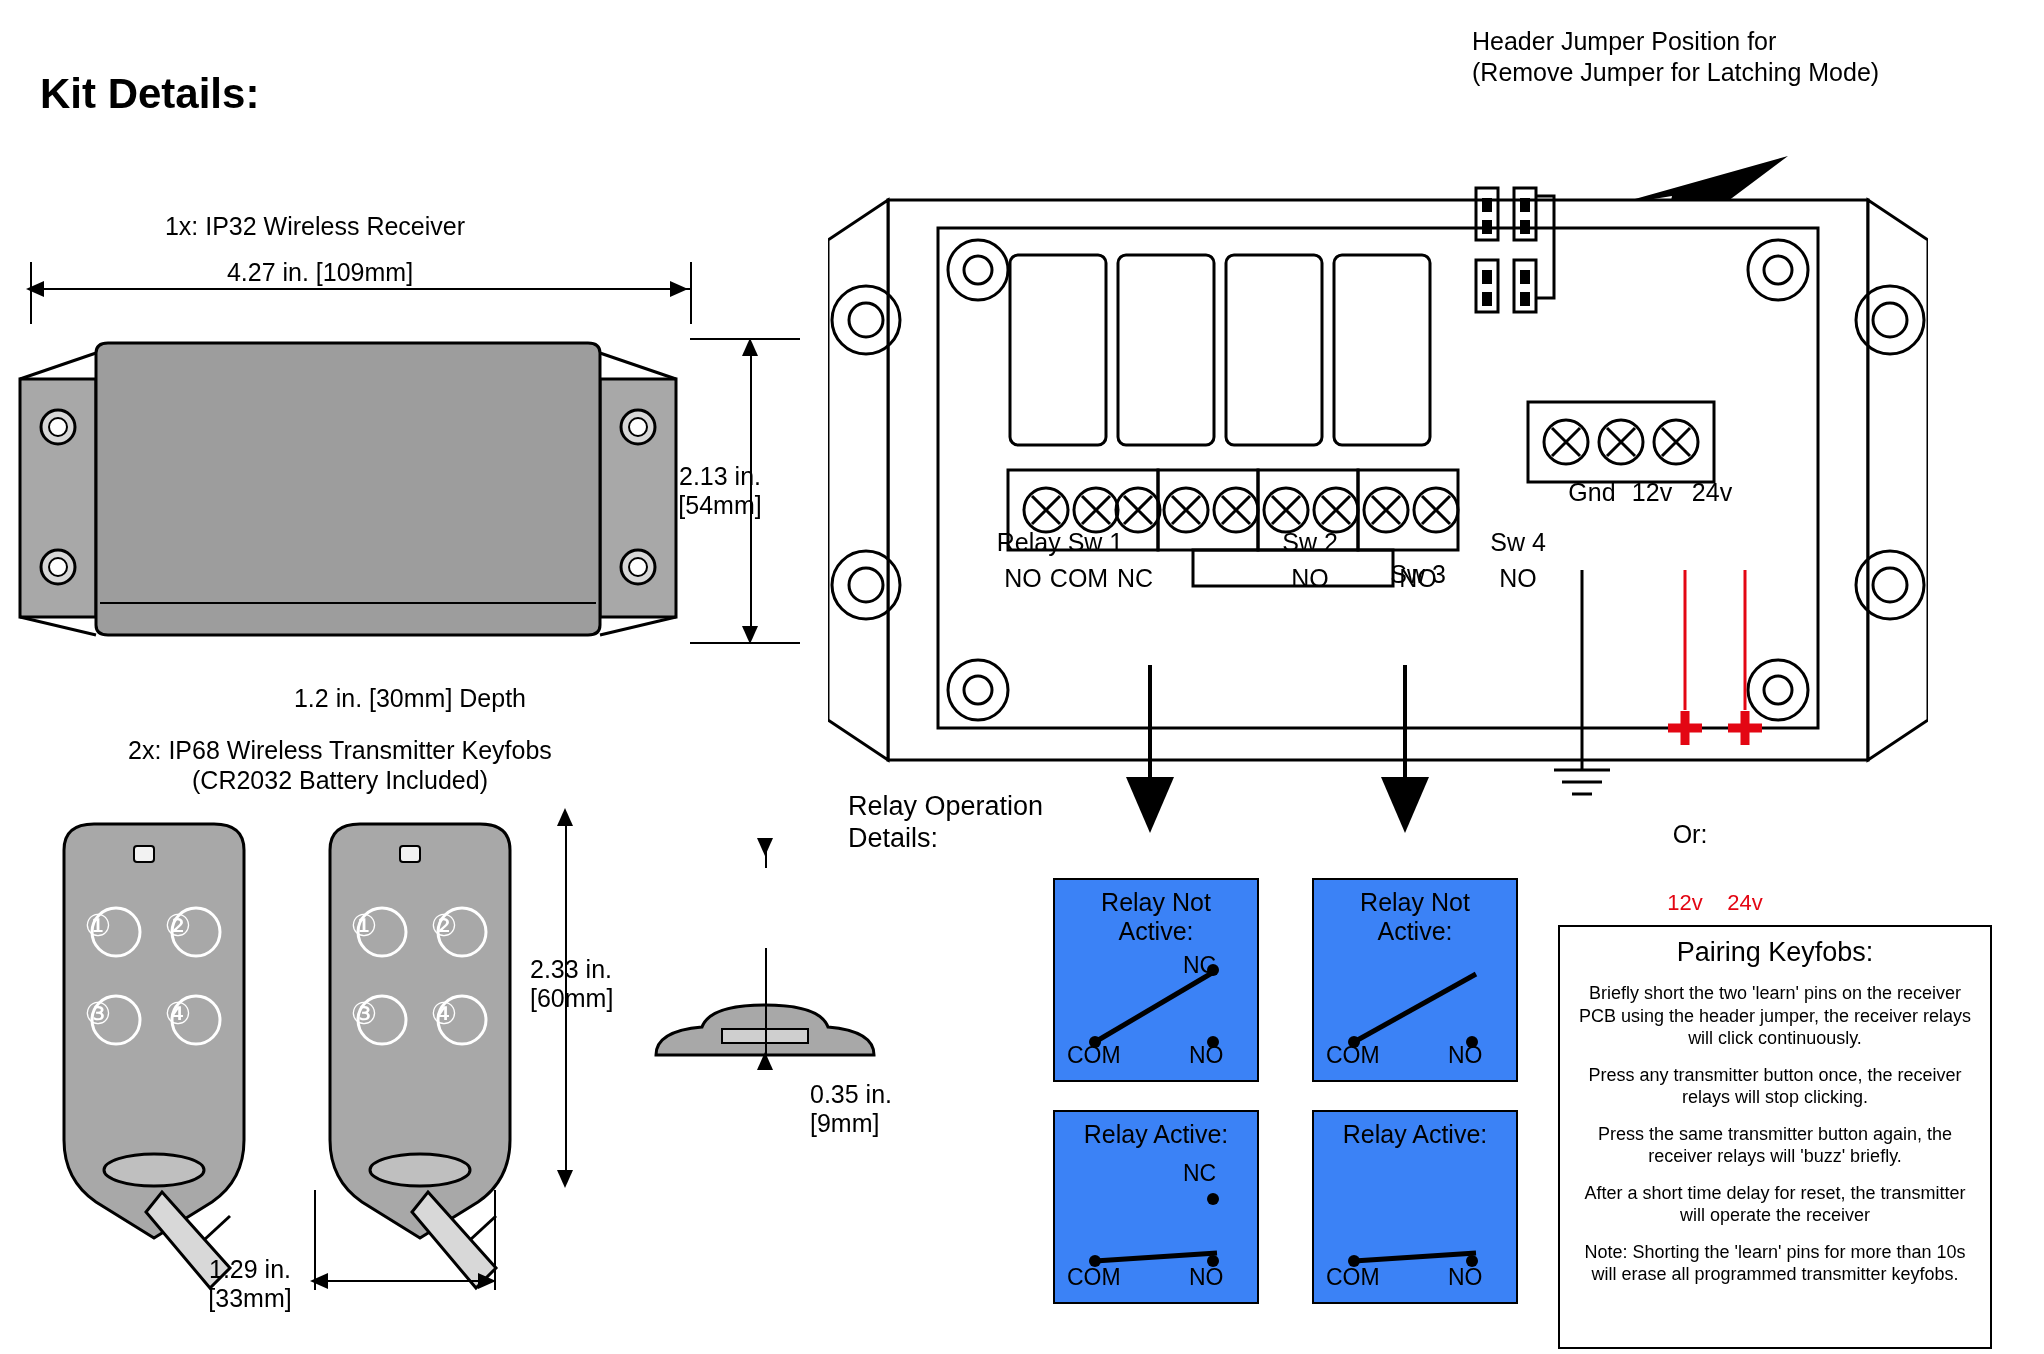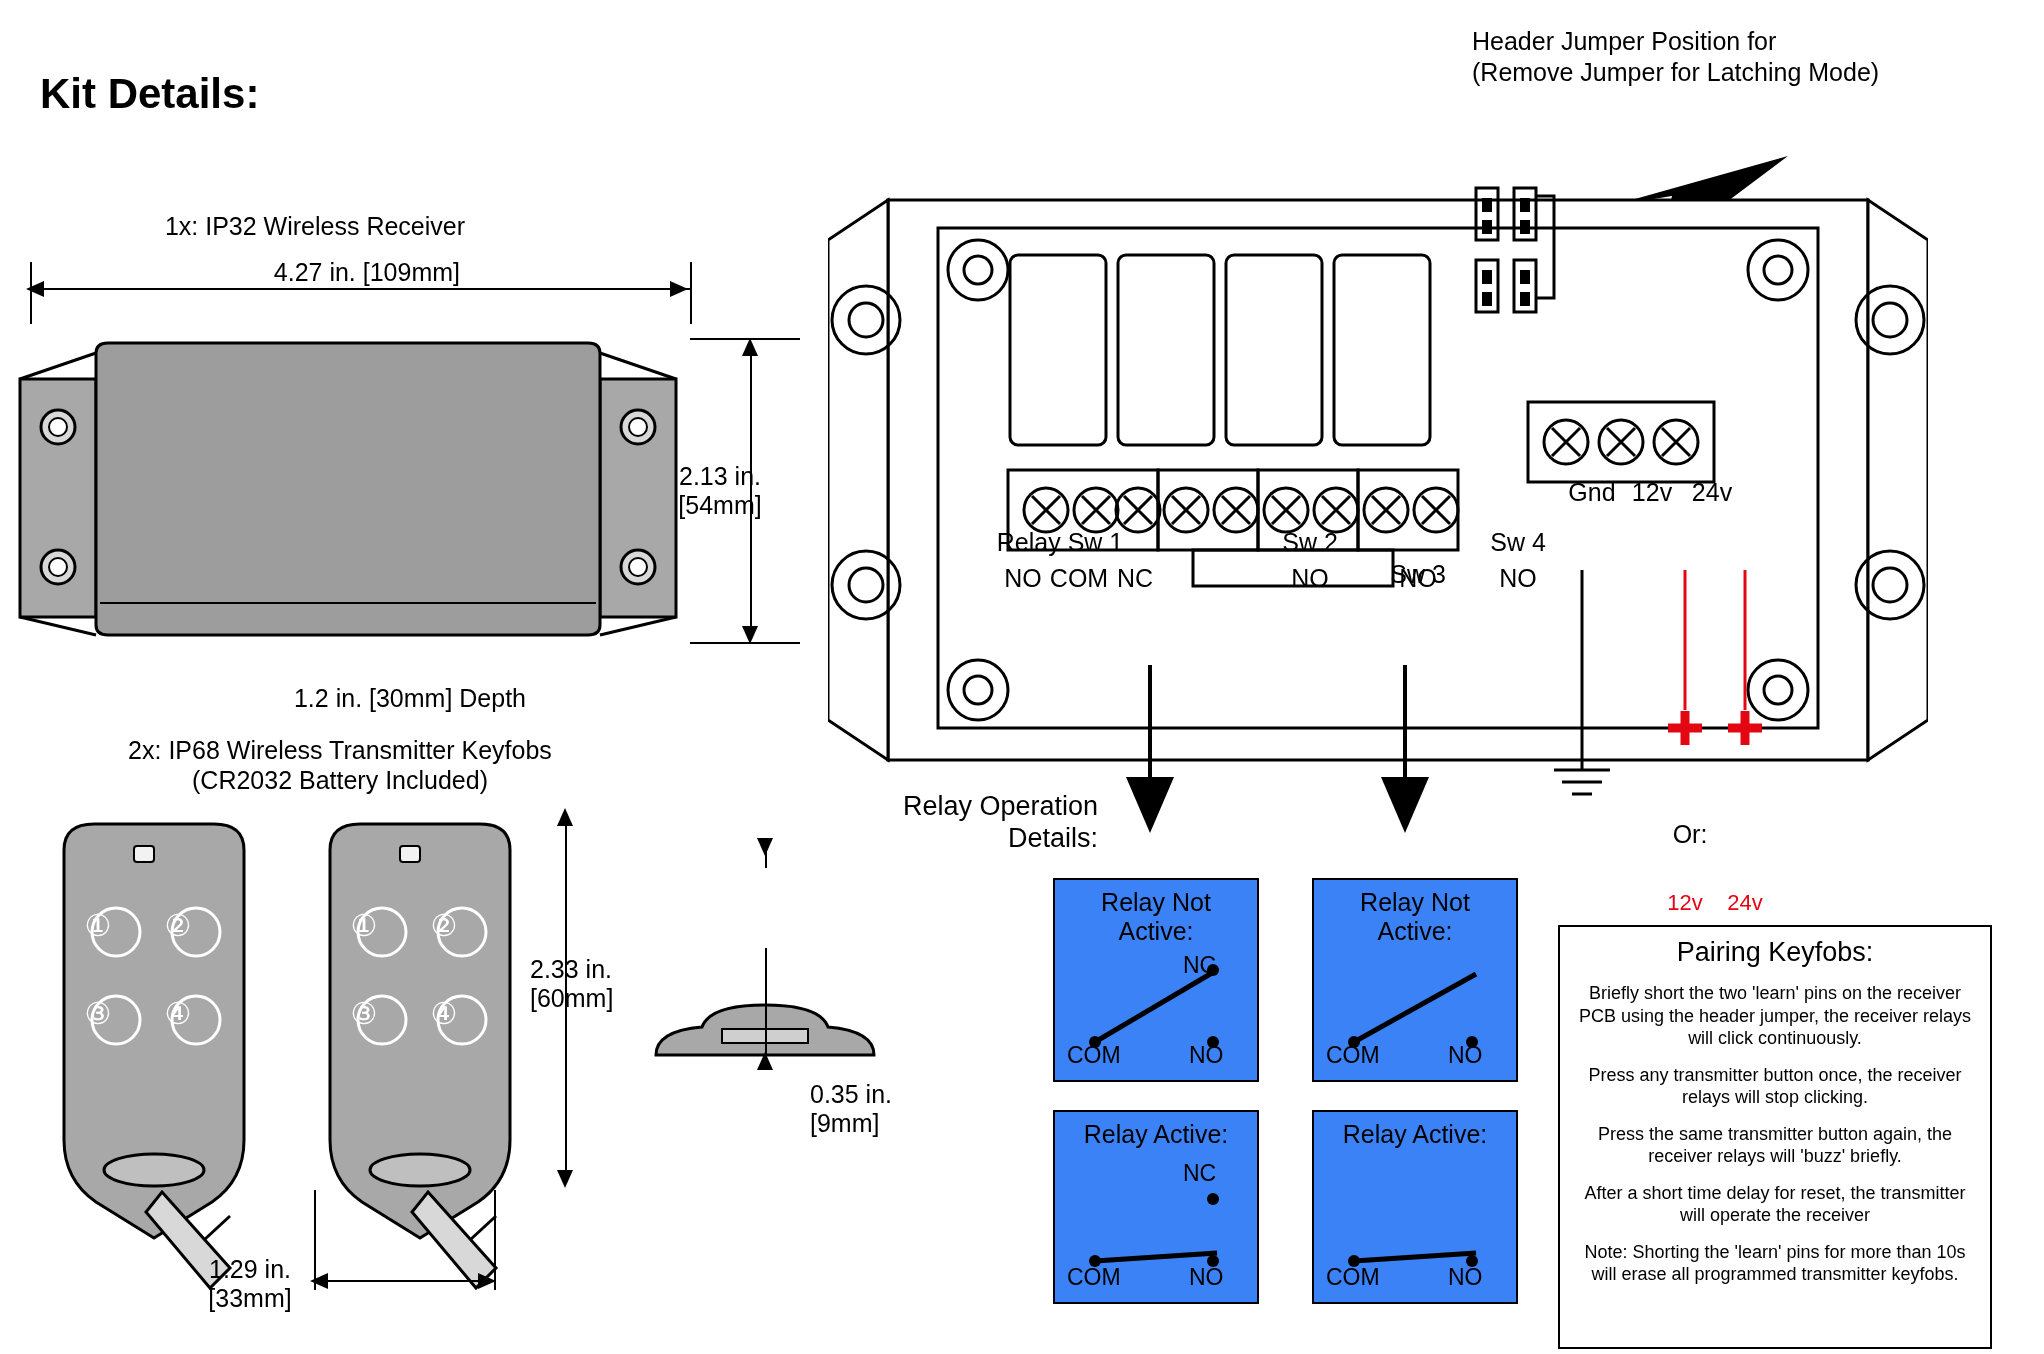--- a/index.html
+++ b/index.html
@@ -35,7 +35,7 @@
     left: 180px; top: 258px;
     width: 280px;
     font-size: 25px;
-    text-align: right;
+    text-align: center;
   }
   .dim-line-h {
     height: 0; border-top: 2px solid #000;

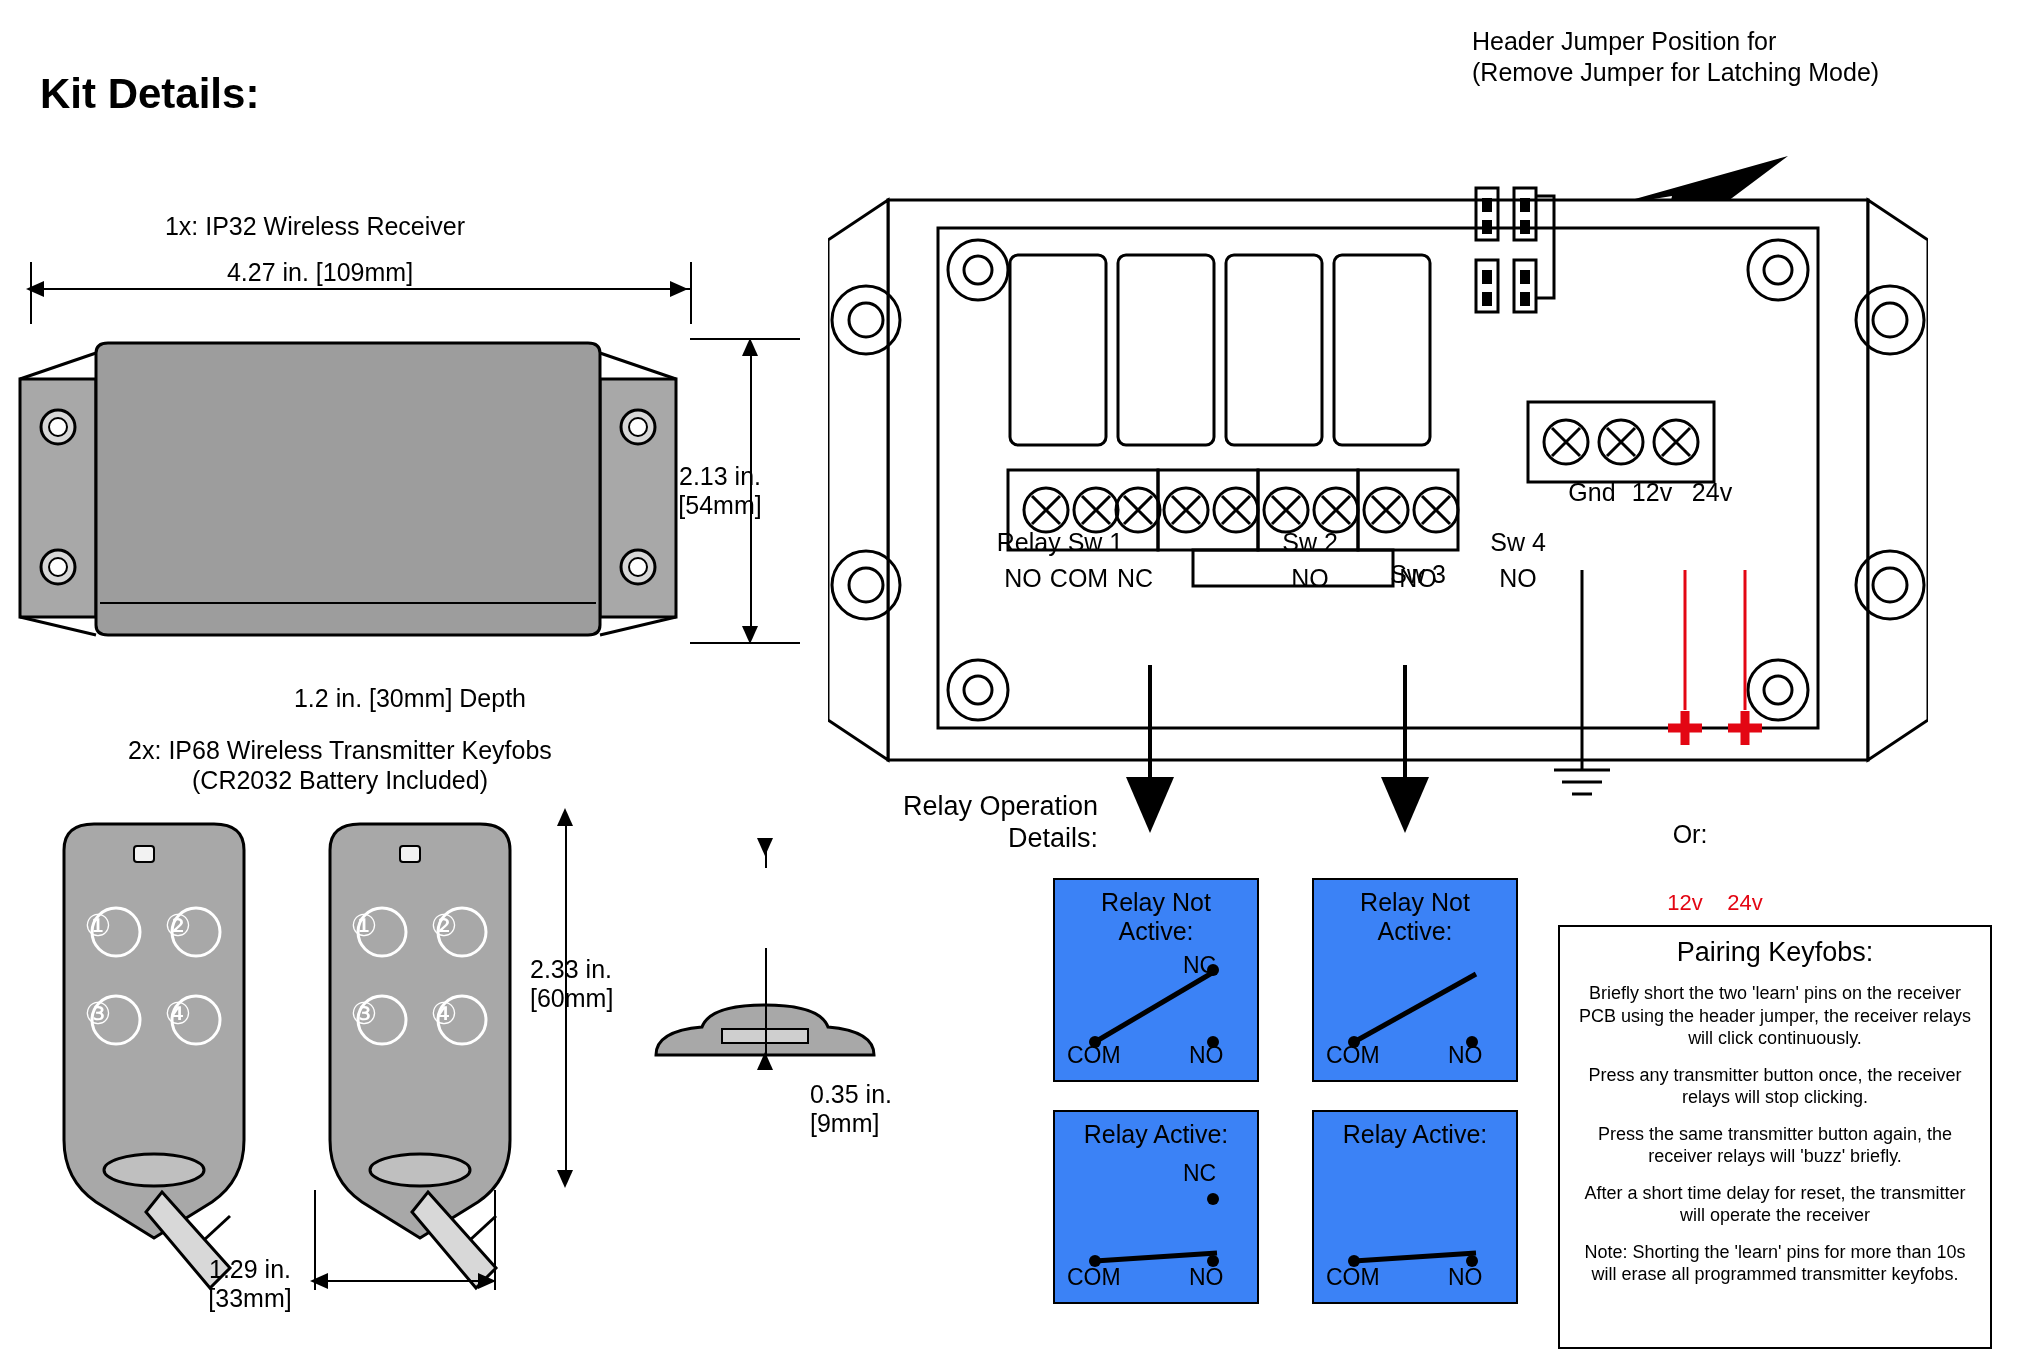--- a/index.html
+++ b/index.html
@@ -117,7 +117,7 @@
     left: 848px; top: 790px;
     width: 250px;
     font-size: 27px;
-    text-align: right;
+    text-align: left;
     line-height: 1.2;
   }
 

